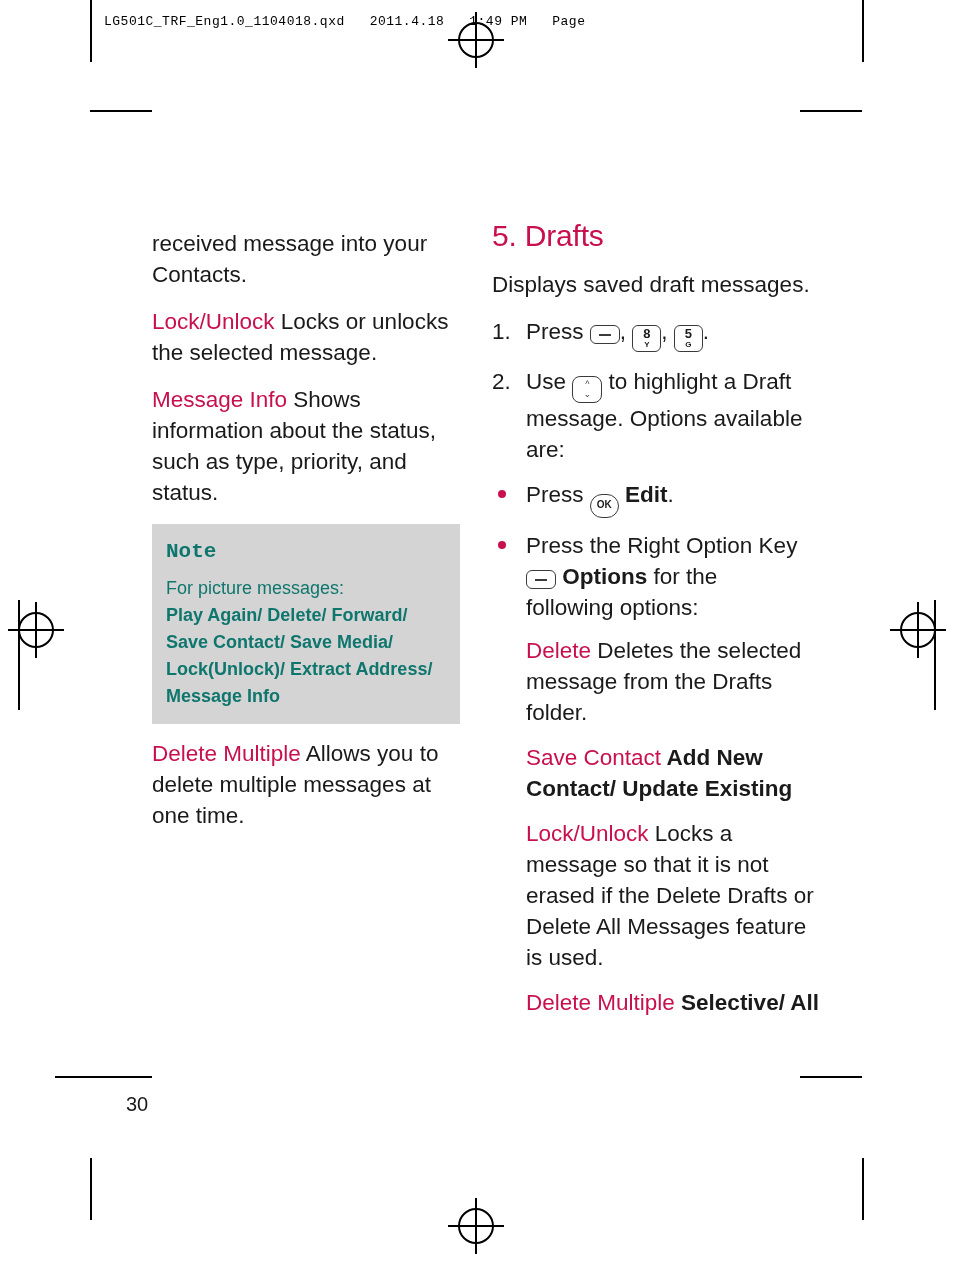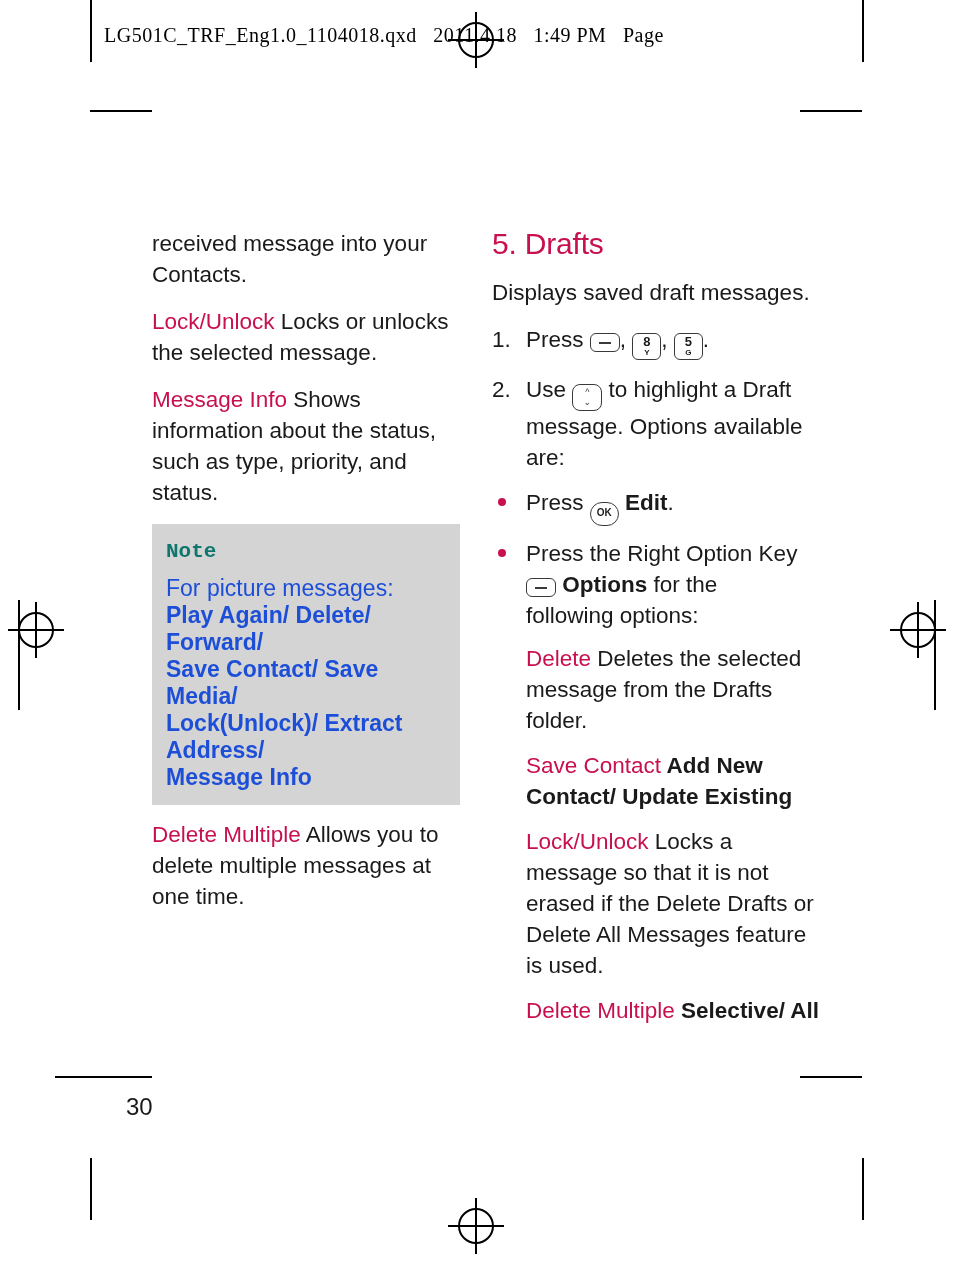--- a/index.html
+++ b/index.html
@@ -19,12 +19,12 @@
   
   .print-header {
     position: absolute;
-    top: 10px;
+    top: 0;
     left: 0;
     width: 954px;
     height: 52px;
-    font-family: Liberation Serif, serif;
-    font-size: 20px;
+    font-family: Liberation Mono, monospace;
+    font-size: 13px;
     letter-spacing: 0.5px;
     color: #000;
     white-space: pre;

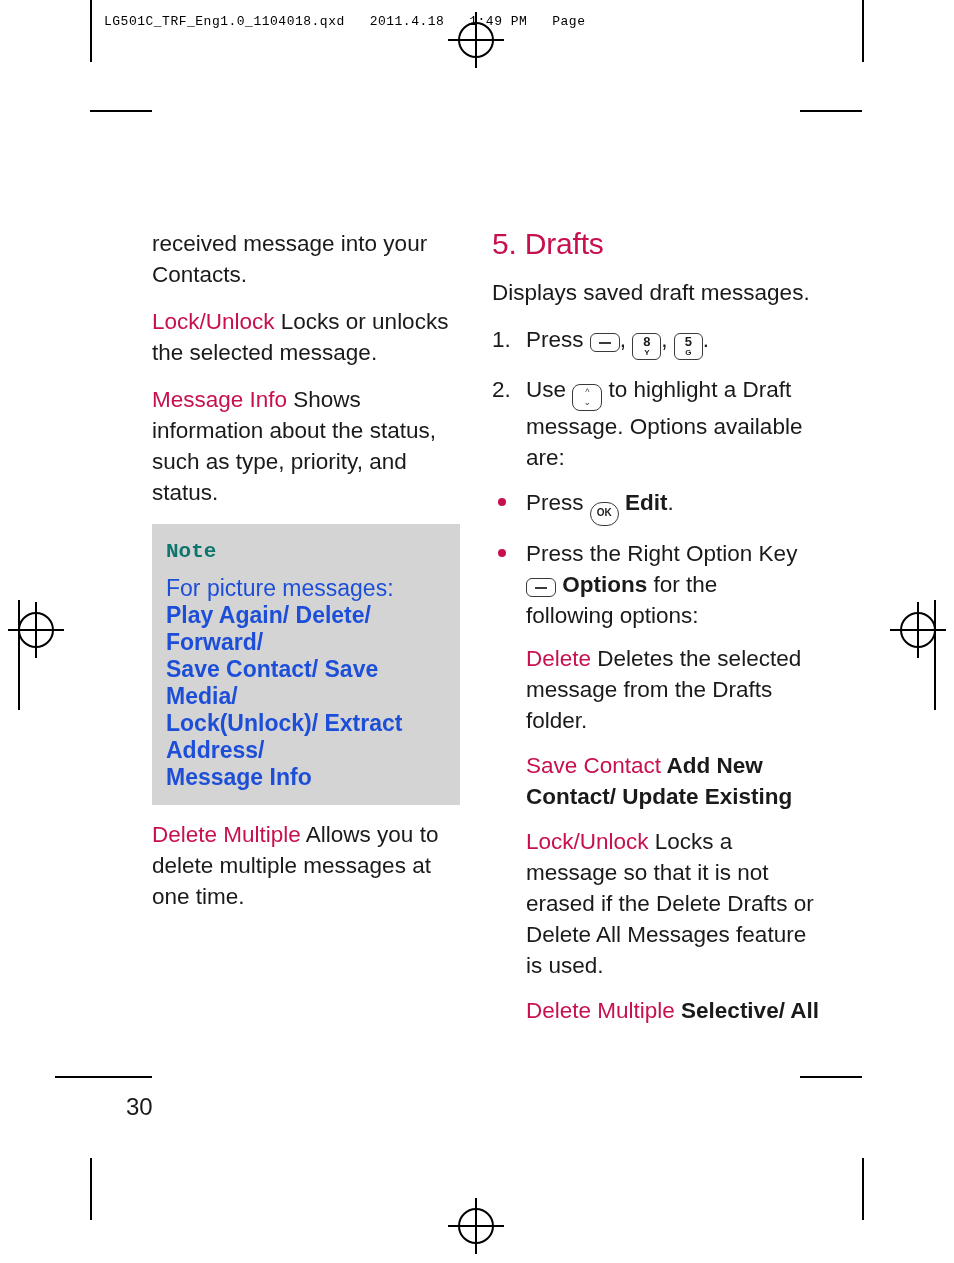--- a/index.html
+++ b/index.html
@@ -95,7 +95,7 @@
     color: #1a1a1a;
   }
   .col-left { left: 152px; top: 228px; width: 308px; }
-  .col-right { left: 492px; top: 228px; width: 330px; }
+  .col-right { left: 492px; top: 220px; width: 330px; }
 
   p { margin: 0 0 16px 0; }
 

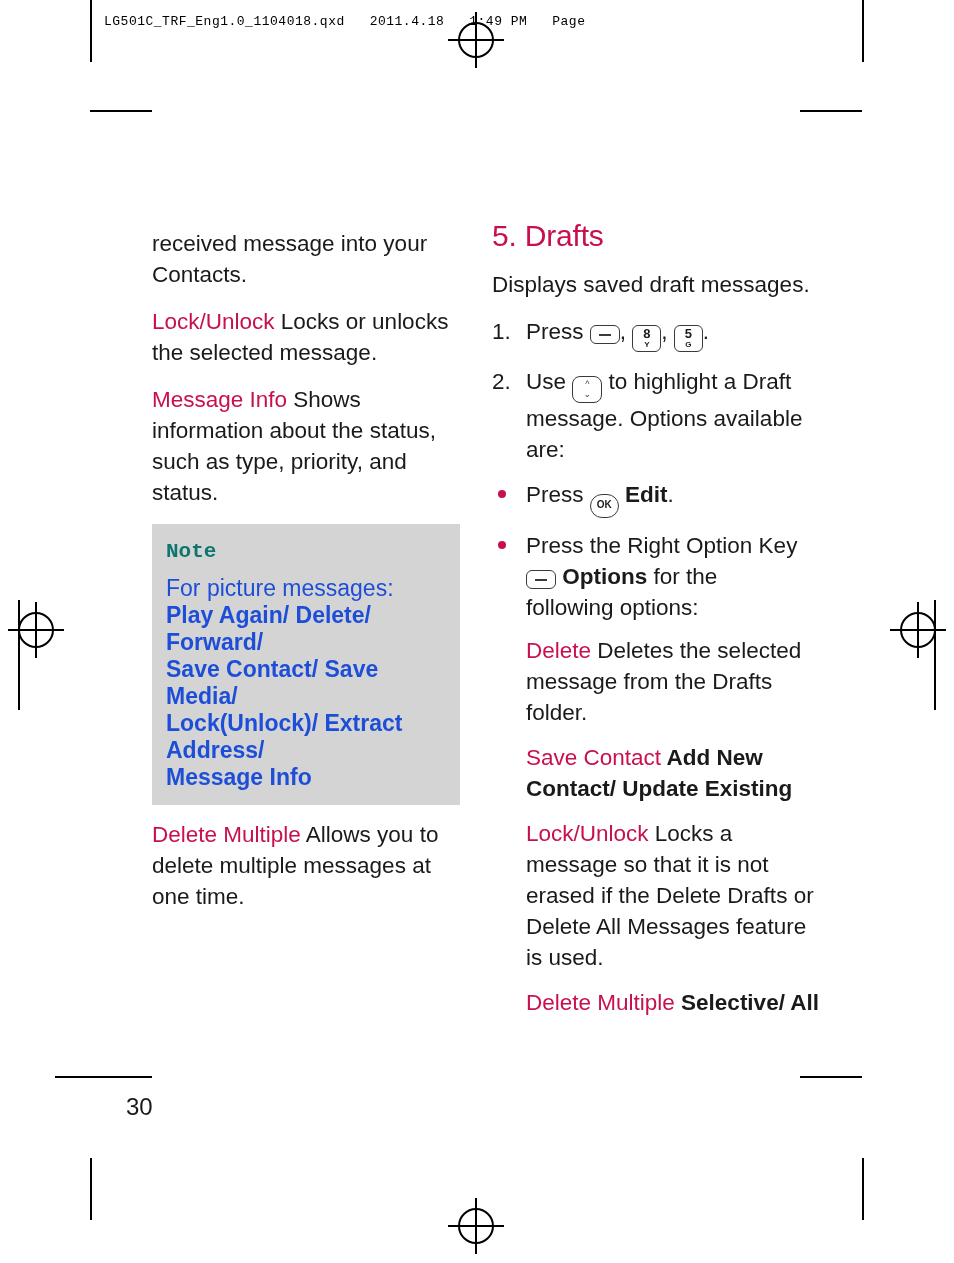--- a/index.html
+++ b/index.html
@@ -126,9 +126,9 @@
     font-family: Liberation Mono, monospace;
   }
   .note-line {
-    font-size: 23px;
+    font-size: 18px;
     line-height: 27px;
-    color: #1d4ed8;
+    color: #0f766e;
   }
   .note-line.b { font-weight: bold; }
 

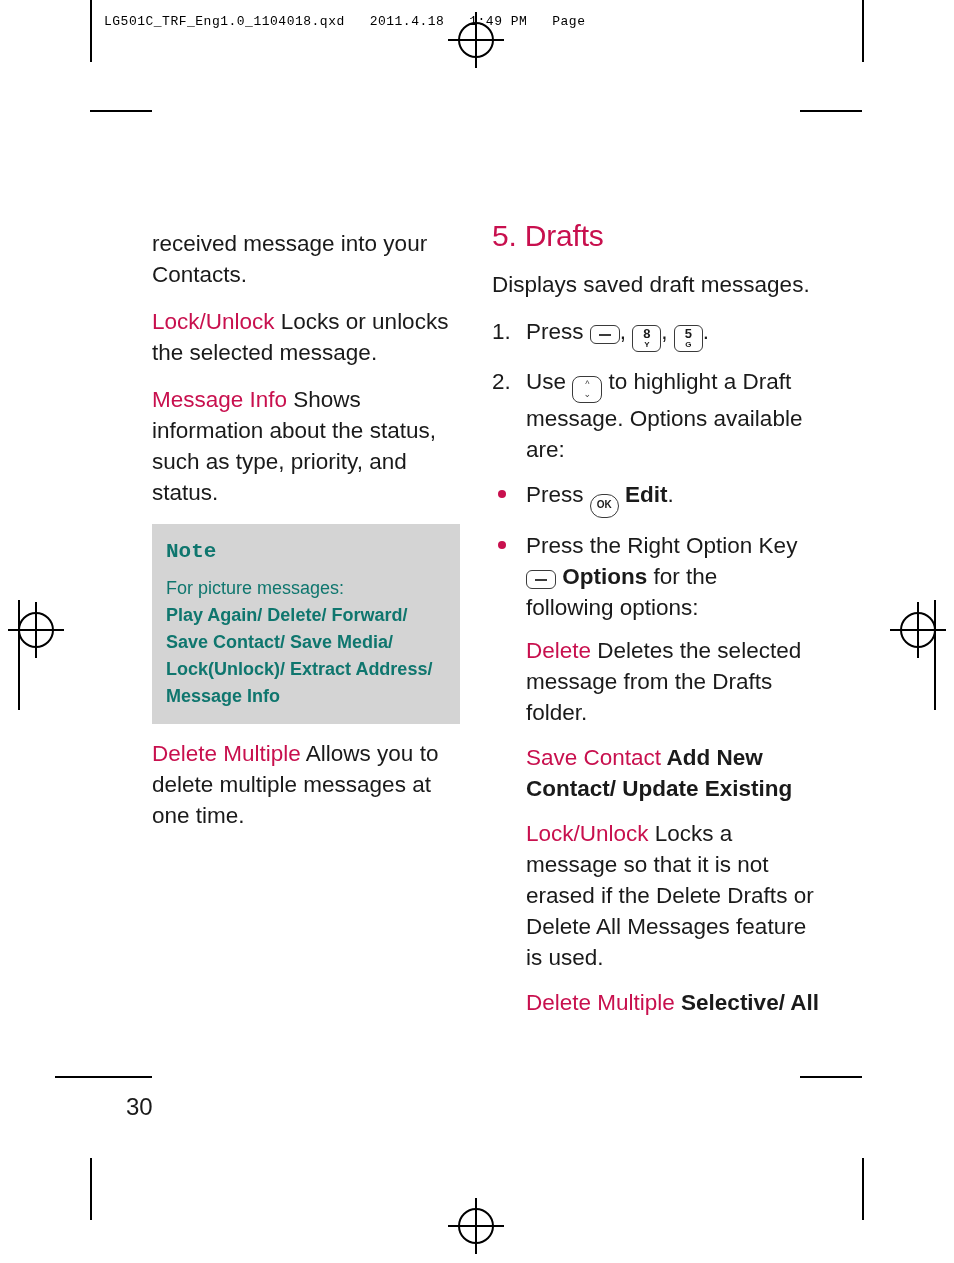--- a/index.html
+++ b/index.html
@@ -225,7 +225,7 @@
     position: absolute;
     left: 126px;
     top: 1093px;
-    font-size: 24px;
+    font-size: 20px;
     color: #1a1a1a;
   }
 </style>

